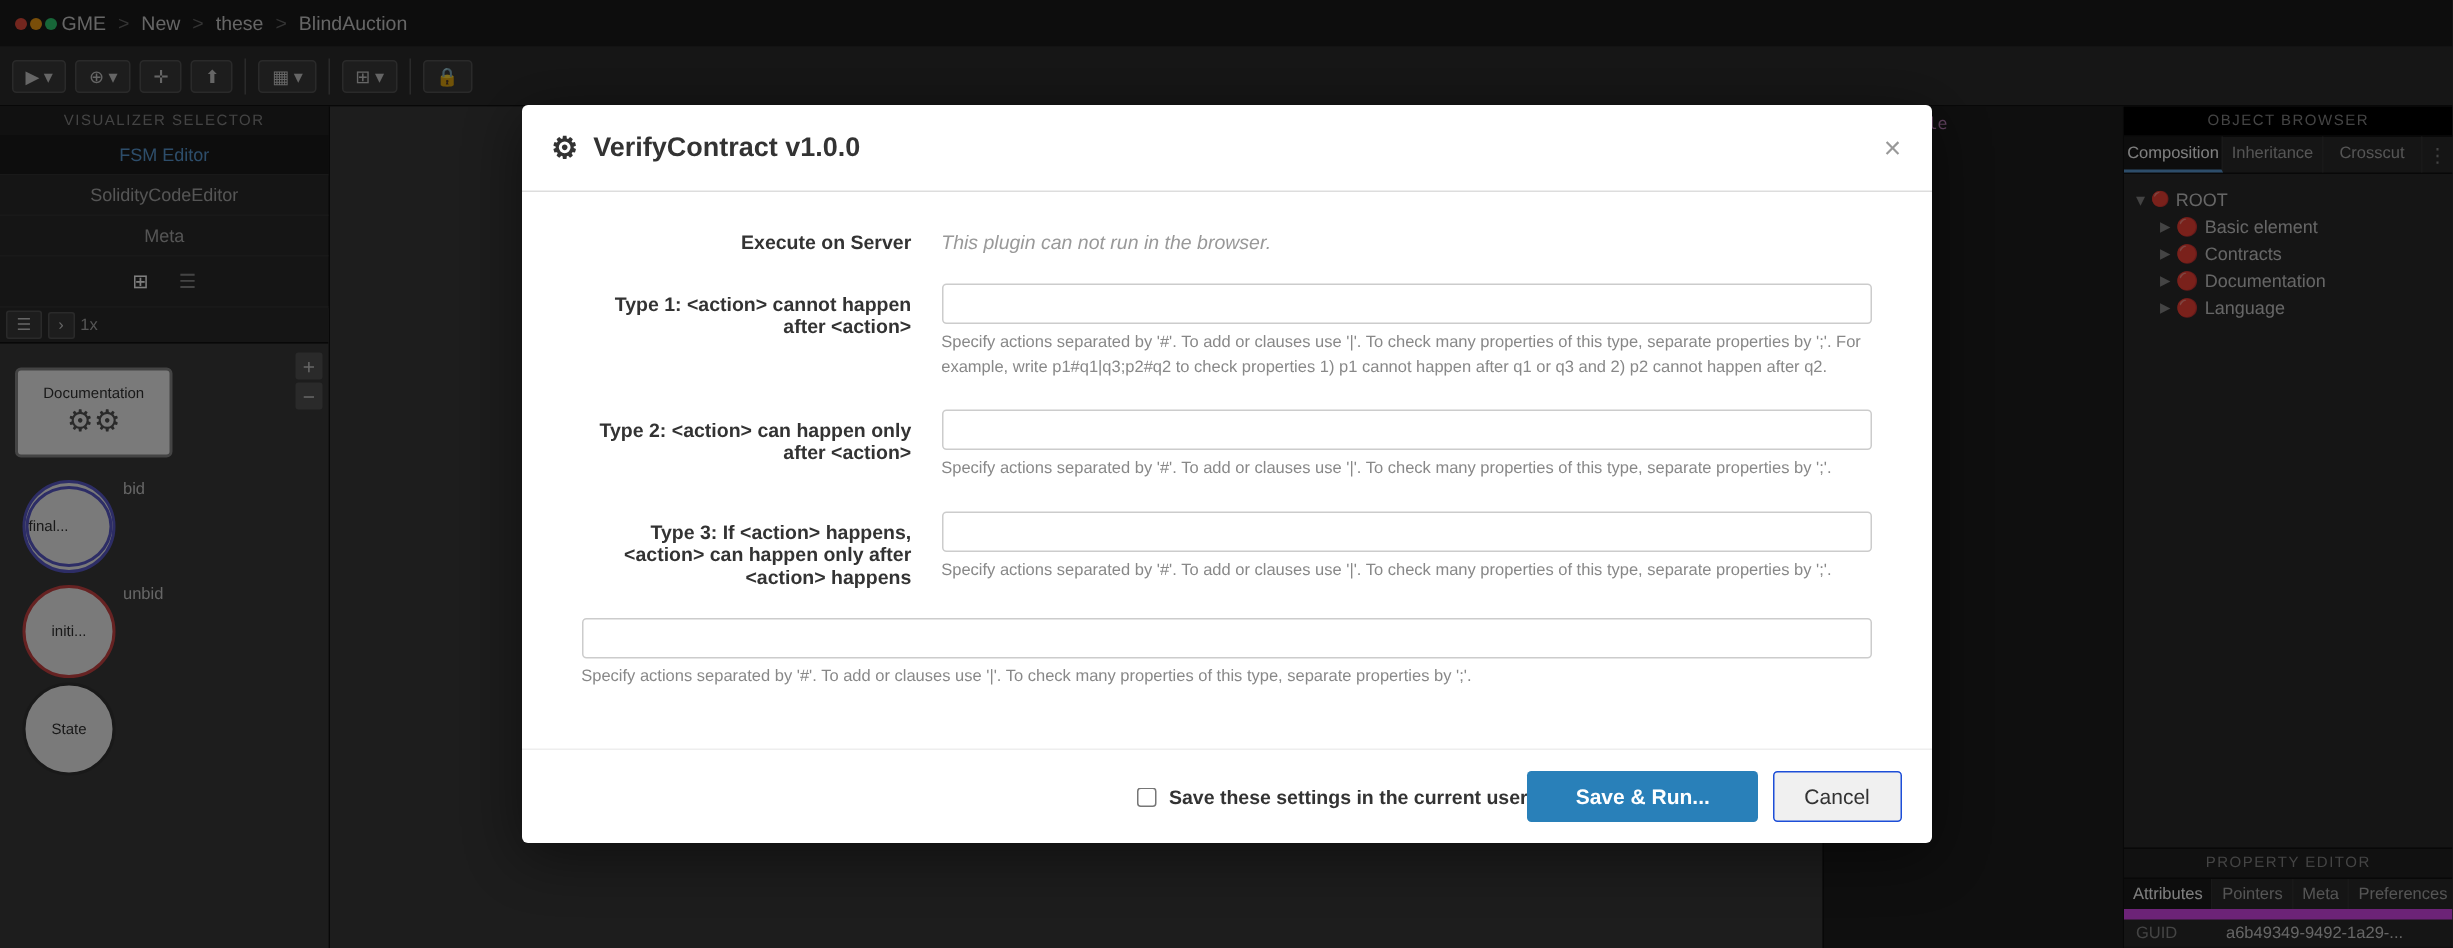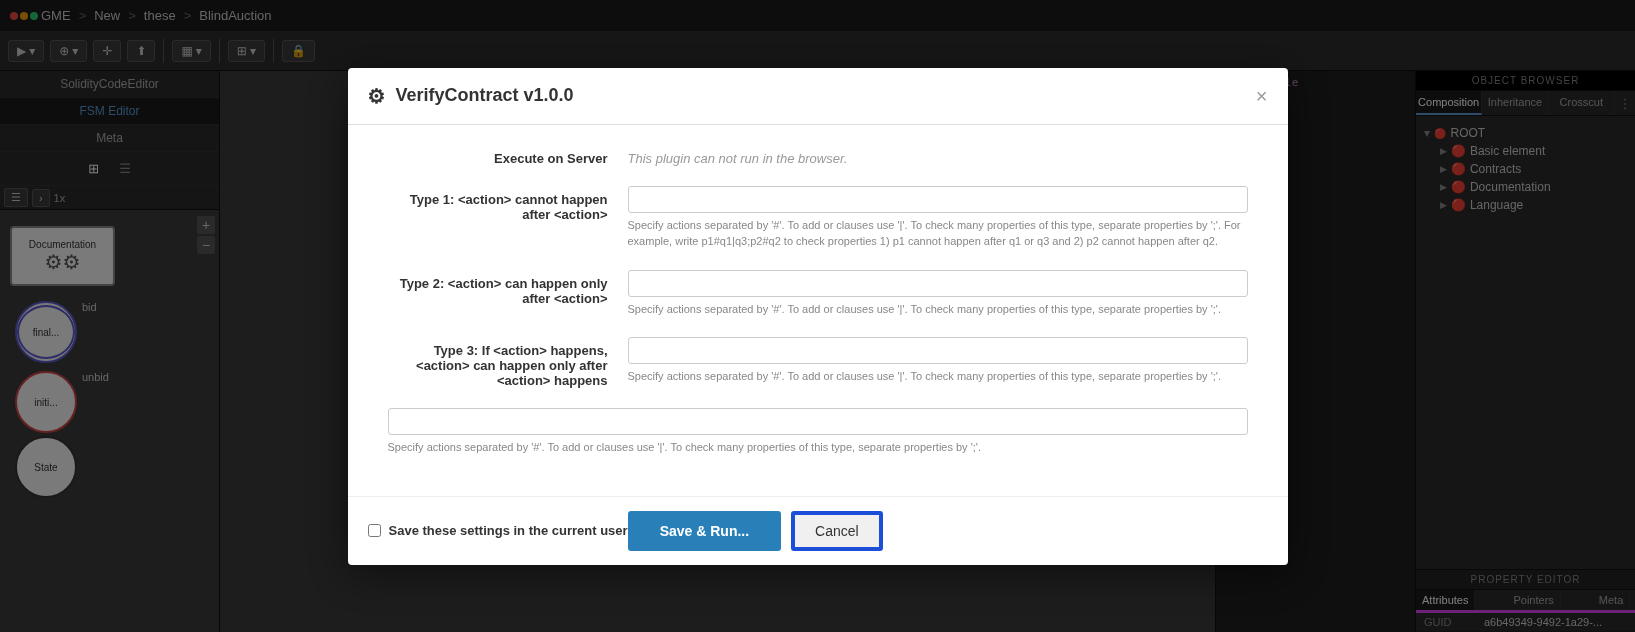--- a/index.html
+++ b/index.html
@@ -177,6 +177,7 @@
 <div class="main-layout">
 
   <div class="left-sidebar">
+    <div class="visualizer-label">VISUALIZER SELECTOR</div>
     <div class="sidebar-item">SolidityCodeEditor</div>
     <div class="sidebar-item active">FSM Editor</div>
     <div class="sidebar-item">Meta</div>

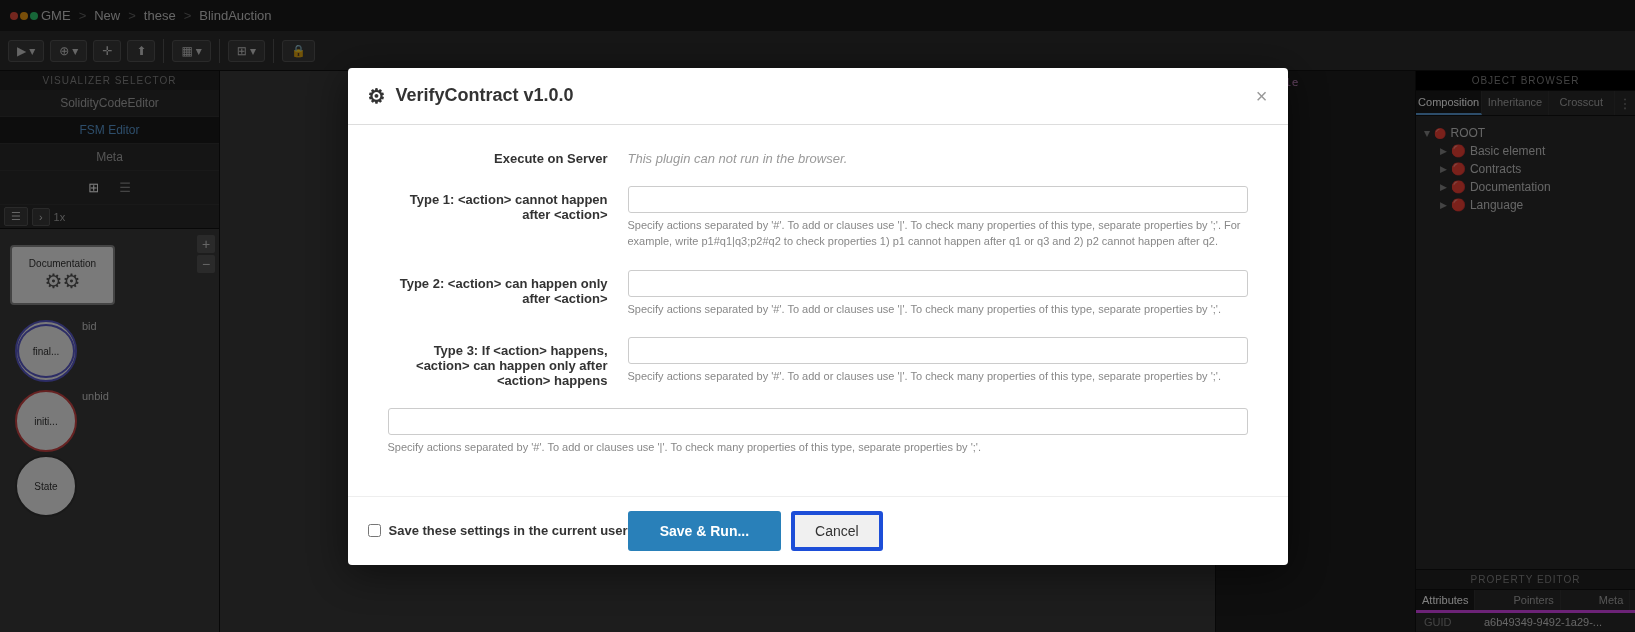--- a/index.html
+++ b/index.html
@@ -178,8 +178,8 @@
 
   <div class="left-sidebar">
     <div class="visualizer-label">VISUALIZER SELECTOR</div>
+    <div class="sidebar-item active">FSM Editor</div>
     <div class="sidebar-item">SolidityCodeEditor</div>
-    <div class="sidebar-item active">FSM Editor</div>
     <div class="sidebar-item">Meta</div>
     <div class="sidebar-view-tabs">
       <div class="view-tab active">⊞</div>

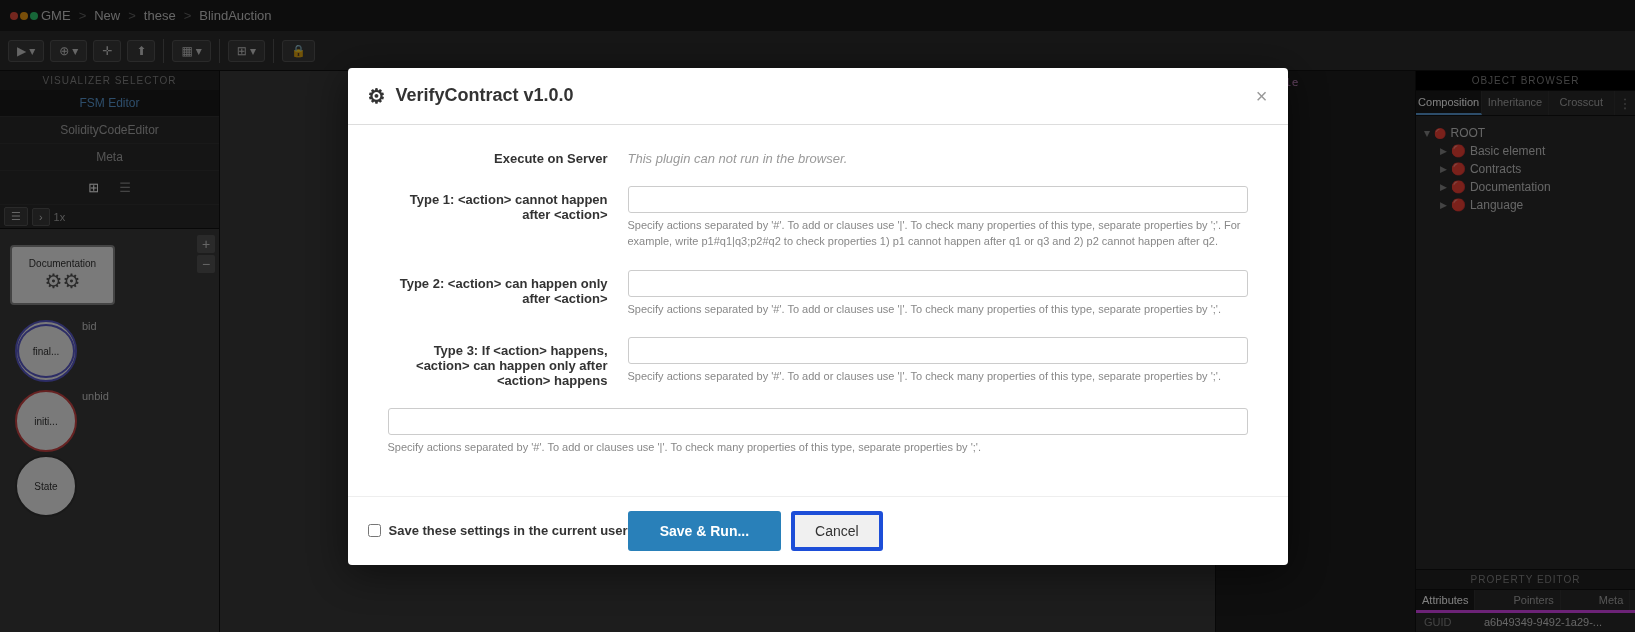--- a/index.html
+++ b/index.html
@@ -204,7 +204,7 @@
         <div style="font-size:20px; color:#555;">⚙⚙</div>
       </div>
       <div style="position:absolute; top:115px; left:15px; width:62px; height:62px; border:2px solid #5b5bcc; background:#f5f5f5; border-radius:50%; display:flex; align-items:center; justify-content:center;">
-        <div style="width:78px; height:54px; border:2px solid #5b5bcc; border-radius:50%; display:flex; align-items:center; justify-content:center;">
+        <div style="width:78px; height:54px; border:2px solid #5b5bcc; border-radius:50%; display:flex; align-items:center; justify-content:flex-start;">
           <span style="font-size:10px; color:#333;">final...</span>
         </div>
       </div>

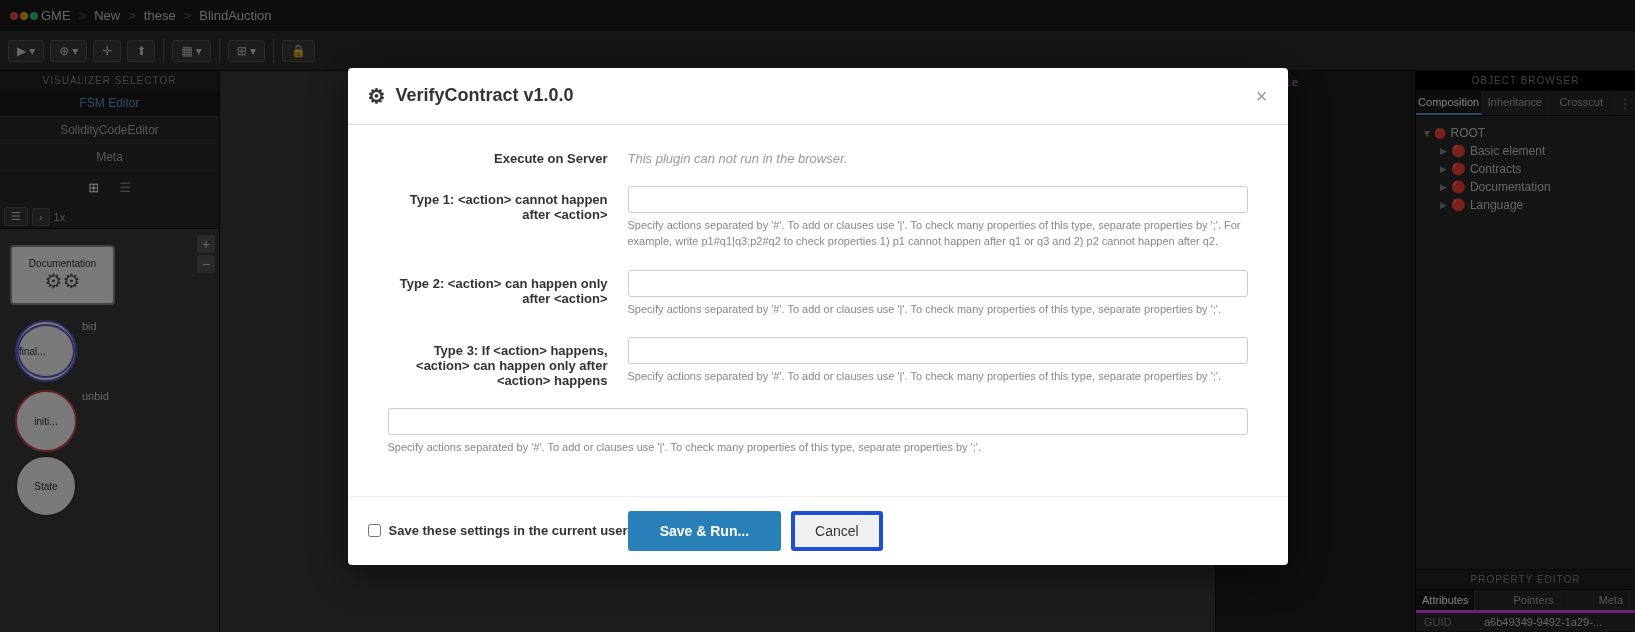--- a/index.html
+++ b/index.html
@@ -112,7 +112,7 @@
     .execute-note { color: #999; font-style: italic; font-size: 13px; padding-top: 6px; }
 
     .modal-footer {
-      display: flex; align-items: center; justify-content: flex-start; padding: 14px 20px; border-top: 1px solid #eee;
+      display: flex; align-items: center; justify-content: flex-end; padding: 14px 20px; border-top: 1px solid #eee;
     }
     .checkbox-label { display: flex; align-items: center; gap: 8px; font-size: 13px; font-weight: 600; color: #333; cursor: pointer; }
     .footer-actions { display: flex; gap: 10px; }

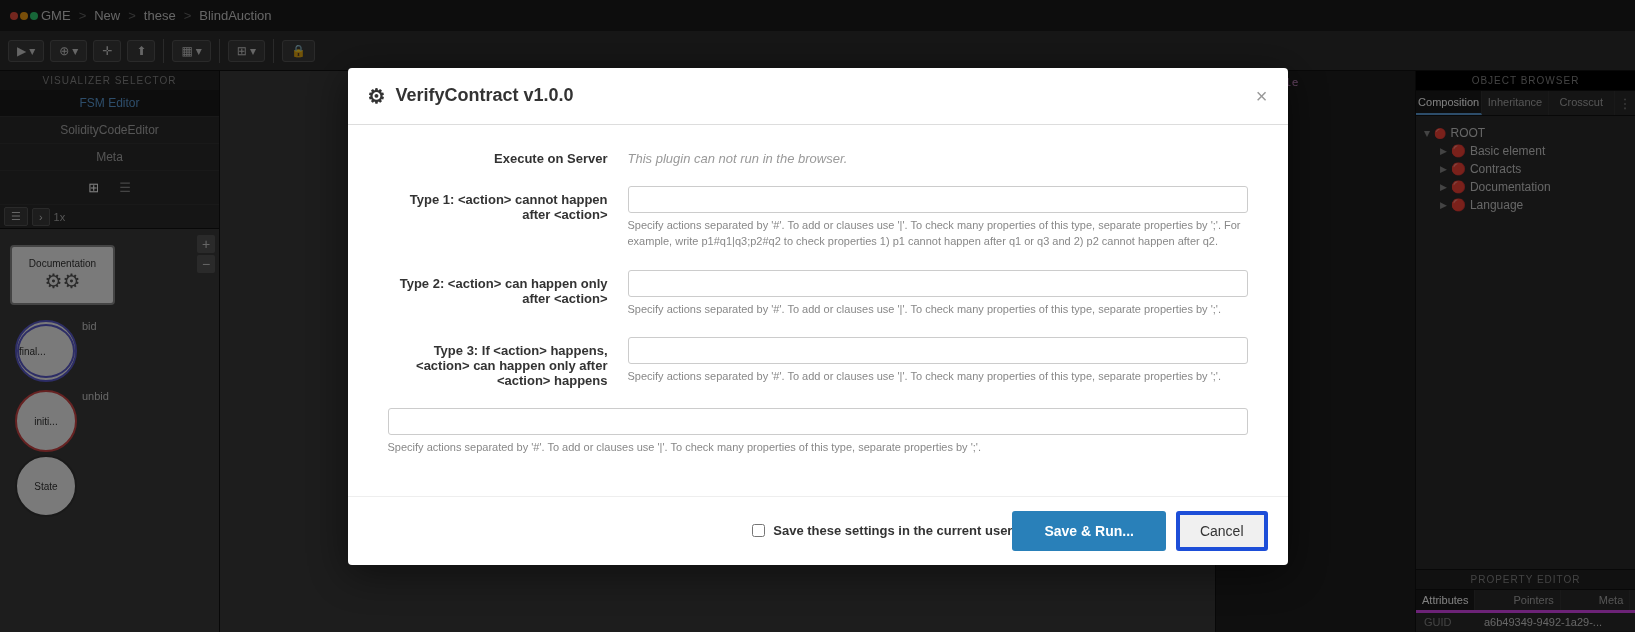--- a/index.html
+++ b/index.html
@@ -120,7 +120,7 @@
       background: #2980b9; color: #fff; border: none; border-radius: 3px; padding: 8px 32px; font-size: 14px; font-weight: 600; cursor: pointer;
     }
     .btn-cancel {
-      background: #f0f0f0; color: #333; border: 4px solid #1d4ed8; border-radius: 3px; padding: 8px 20px; font-size: 14px; cursor: pointer;
+      background: #f0f0f0; color: #333; border: 1px solid #1d4ed8; border-radius: 3px; padding: 8px 20px; font-size: 14px; cursor: pointer;
     }
   </style>
 </head>

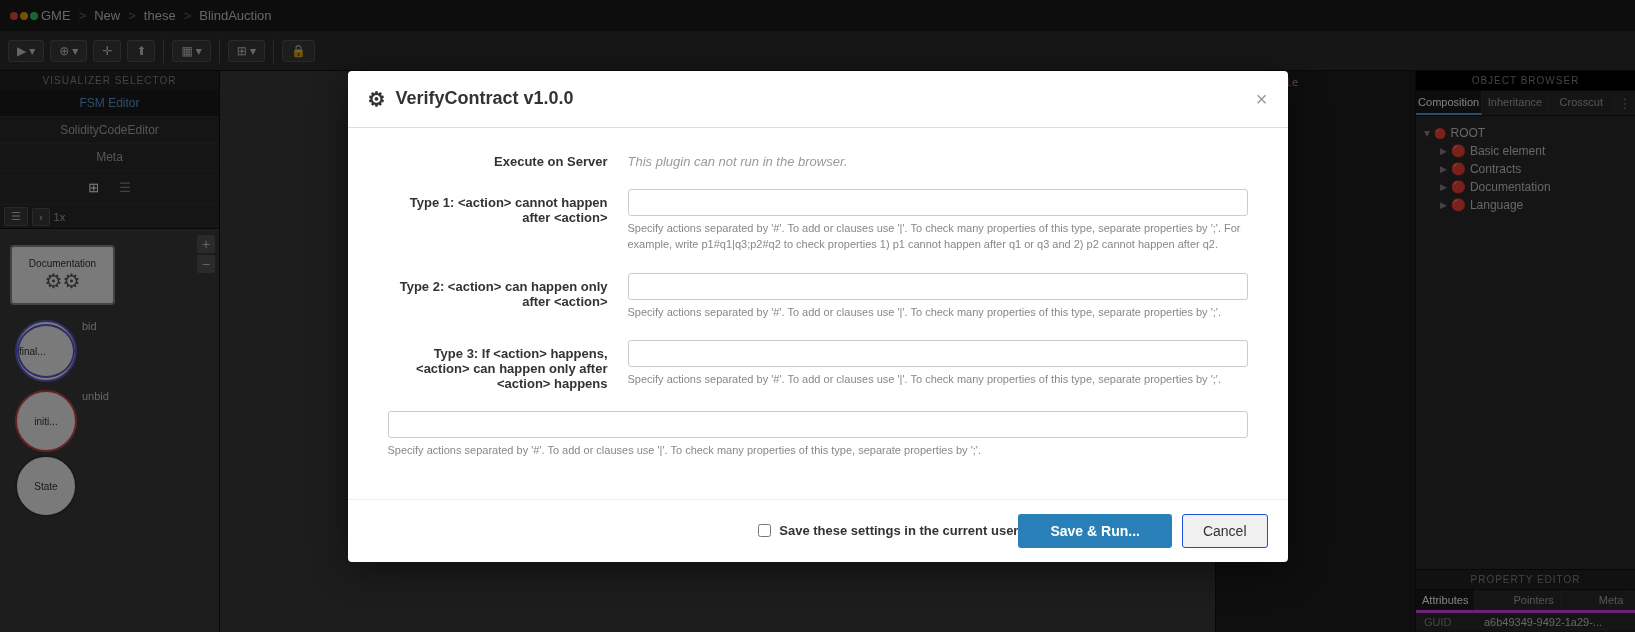--- a/index.html
+++ b/index.html
@@ -63,7 +63,7 @@
     .property-editor-label {
       background: #222; color: #888; font-size: 10px; text-align: center; padding: 4px; text-transform: uppercase; letter-spacing: 1px; border-top: 1px solid #111; border-bottom: 1px solid #111;
     }
-    .prop-tabs { display: flex; border-bottom: 3px solid #d946ef; gap: 32px; }
+    .prop-tabs { display: flex; border-bottom: 7px solid #d946ef; }
     .prop-tab { padding: 4px 6px; font-size: 11px; color: #aaa; cursor: pointer; border-right: 1px solid #333; }
     .prop-tab.active { background: #1a1a1a; color: #fff; }
     .prop-row { display: flex; padding: 3px 8px; border-bottom: 1px solid #222; font-size: 11px; }

